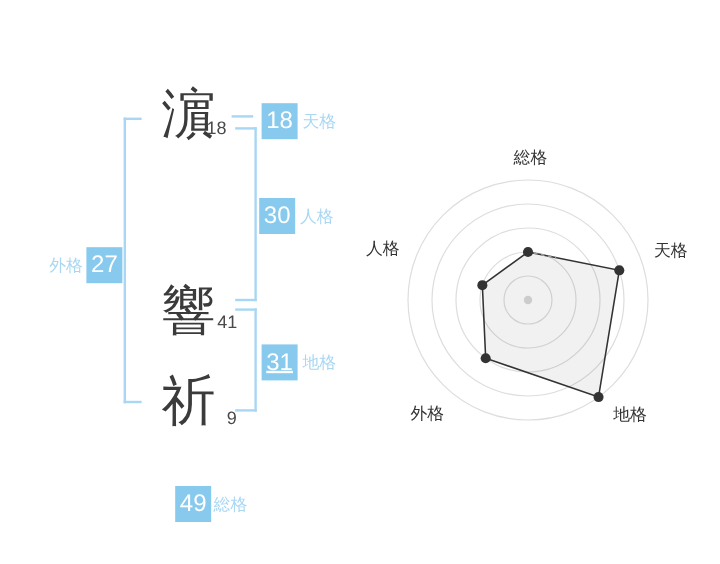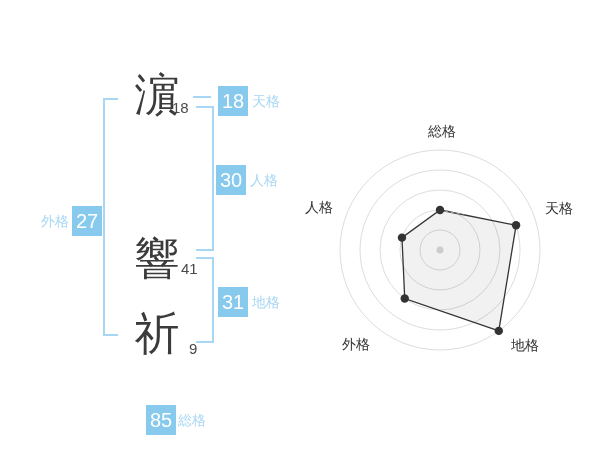--- a/index.html
+++ b/index.html
@@ -36,7 +36,7 @@
   }
   .box-tenkaku{left:218px;top:86px;}
   .box-jinkaku{left:216px;top:165px;}
-  .box-chikaku{left:218px;top:287px;}
+  .box-chikaku{left:218px;top:287px;text-decoration:underline;}
   .box-gaikaku{left:72px;top:206px;text-align:center;}
   .box-soukaku{left:146px;top:405px;}
   .score-label{position:absolute;font-size:14px;color:var(--accent-light);line-height:1;}

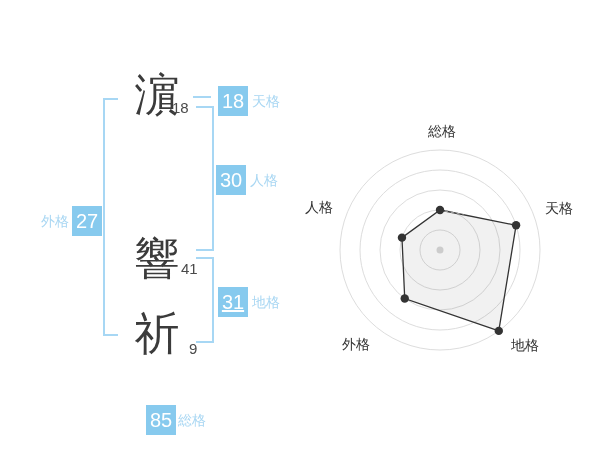--- a/index.html
+++ b/index.html
@@ -78,7 +78,7 @@
   <div class="score-label lbl-gaikaku">外格</div>
   <div class="score-box box-gaikaku">27</div>
 
-  <div class="score-box box-soukaku">85</div>
+  <div class="score-box box-soukaku">49</div>
   <div class="score-label lbl-soukaku">総格</div>
 
   <svg class="radar" viewBox="0 0 300 250" width="300" height="250">

